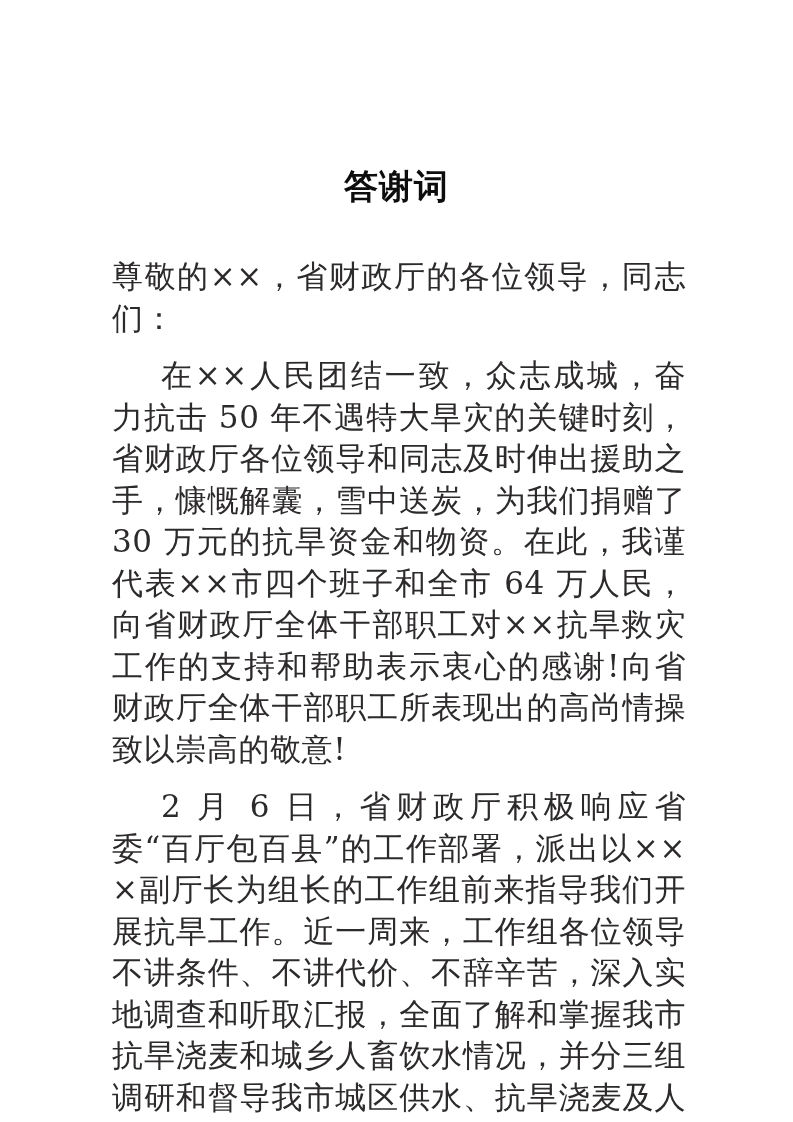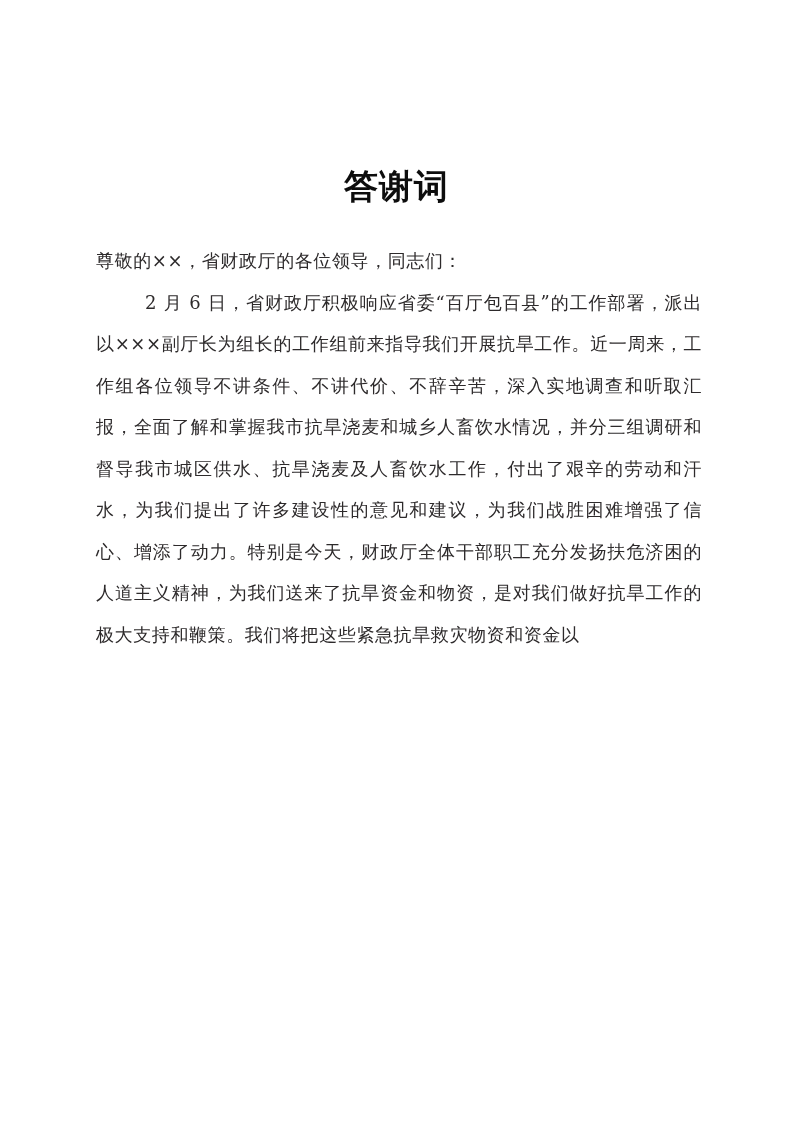--- a/index.html
+++ b/index.html
@@ -50,9 +50,9 @@
   }
 
   .para {
-    margin: 0;
+    margin: 16px;
     font-family: "DejaVu Serif", "Liberation Serif", serif;
-    font-size: 18px;
+    font-size: 31px;
     line-height: 41.5px;
     color: #2d2a2b;
     text-align: justify;

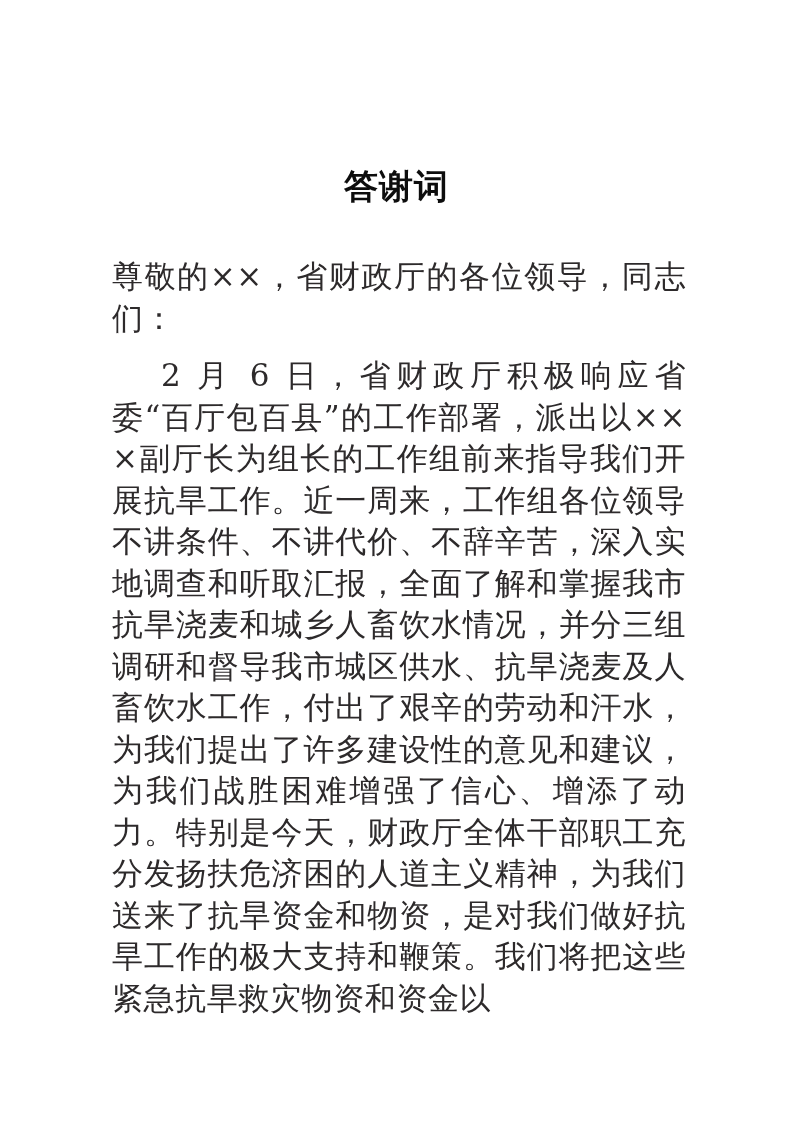--- a/index.html
+++ b/index.html
@@ -87,6 +87,7 @@
 
     <p class="para salutation">尊敬的××，省财政厅的各位领导，同志们：</p>
 
+    <p class="para indented">在××人民团结一致，众志成城，奋力抗击 50 年不遇特大旱灾的关键时刻，省财政厅各位领导和同志及时伸出援助之手，慷慨解囊，雪中送炭，为我们捐赠了 30 万元的抗旱资金和物资。在此，我谨代表××市四个班子和全市 64 万人民，向省财政厅全体干部职工对××抗旱救灾工作的支持和帮助表示衷心的感谢!向省财政厅全体干部职工所表现出的高尚情操致以崇高的敬意!</p>
 
     <p class="para indented">2 月 6 日，省财政厅积极响应省委“百厅包百县”的工作部署，派出以×××副厅长为组长的工作组前来指导我们开展抗旱工作。近一周来，工作组各位领导不讲条件、不讲代价、不辞辛苦，深入实地调查和听取汇报，全面了解和掌握我市抗旱浇麦和城乡人畜饮水情况，并分三组调研和督导我市城区供水、抗旱浇麦及人畜饮水工作，付出了艰辛的劳动和汗水，为我们提出了许多建设性的意见和建议，为我们战胜困难增强了信心、增添了动力。特别是今天，财政厅全体干部职工充分发扬扶危济困的人道主义精神，为我们送来了抗旱资金和物资，是对我们做好抗旱工作的极大支持和鞭策。我们将把这些紧急抗旱救灾物资和资金以</p>
 

